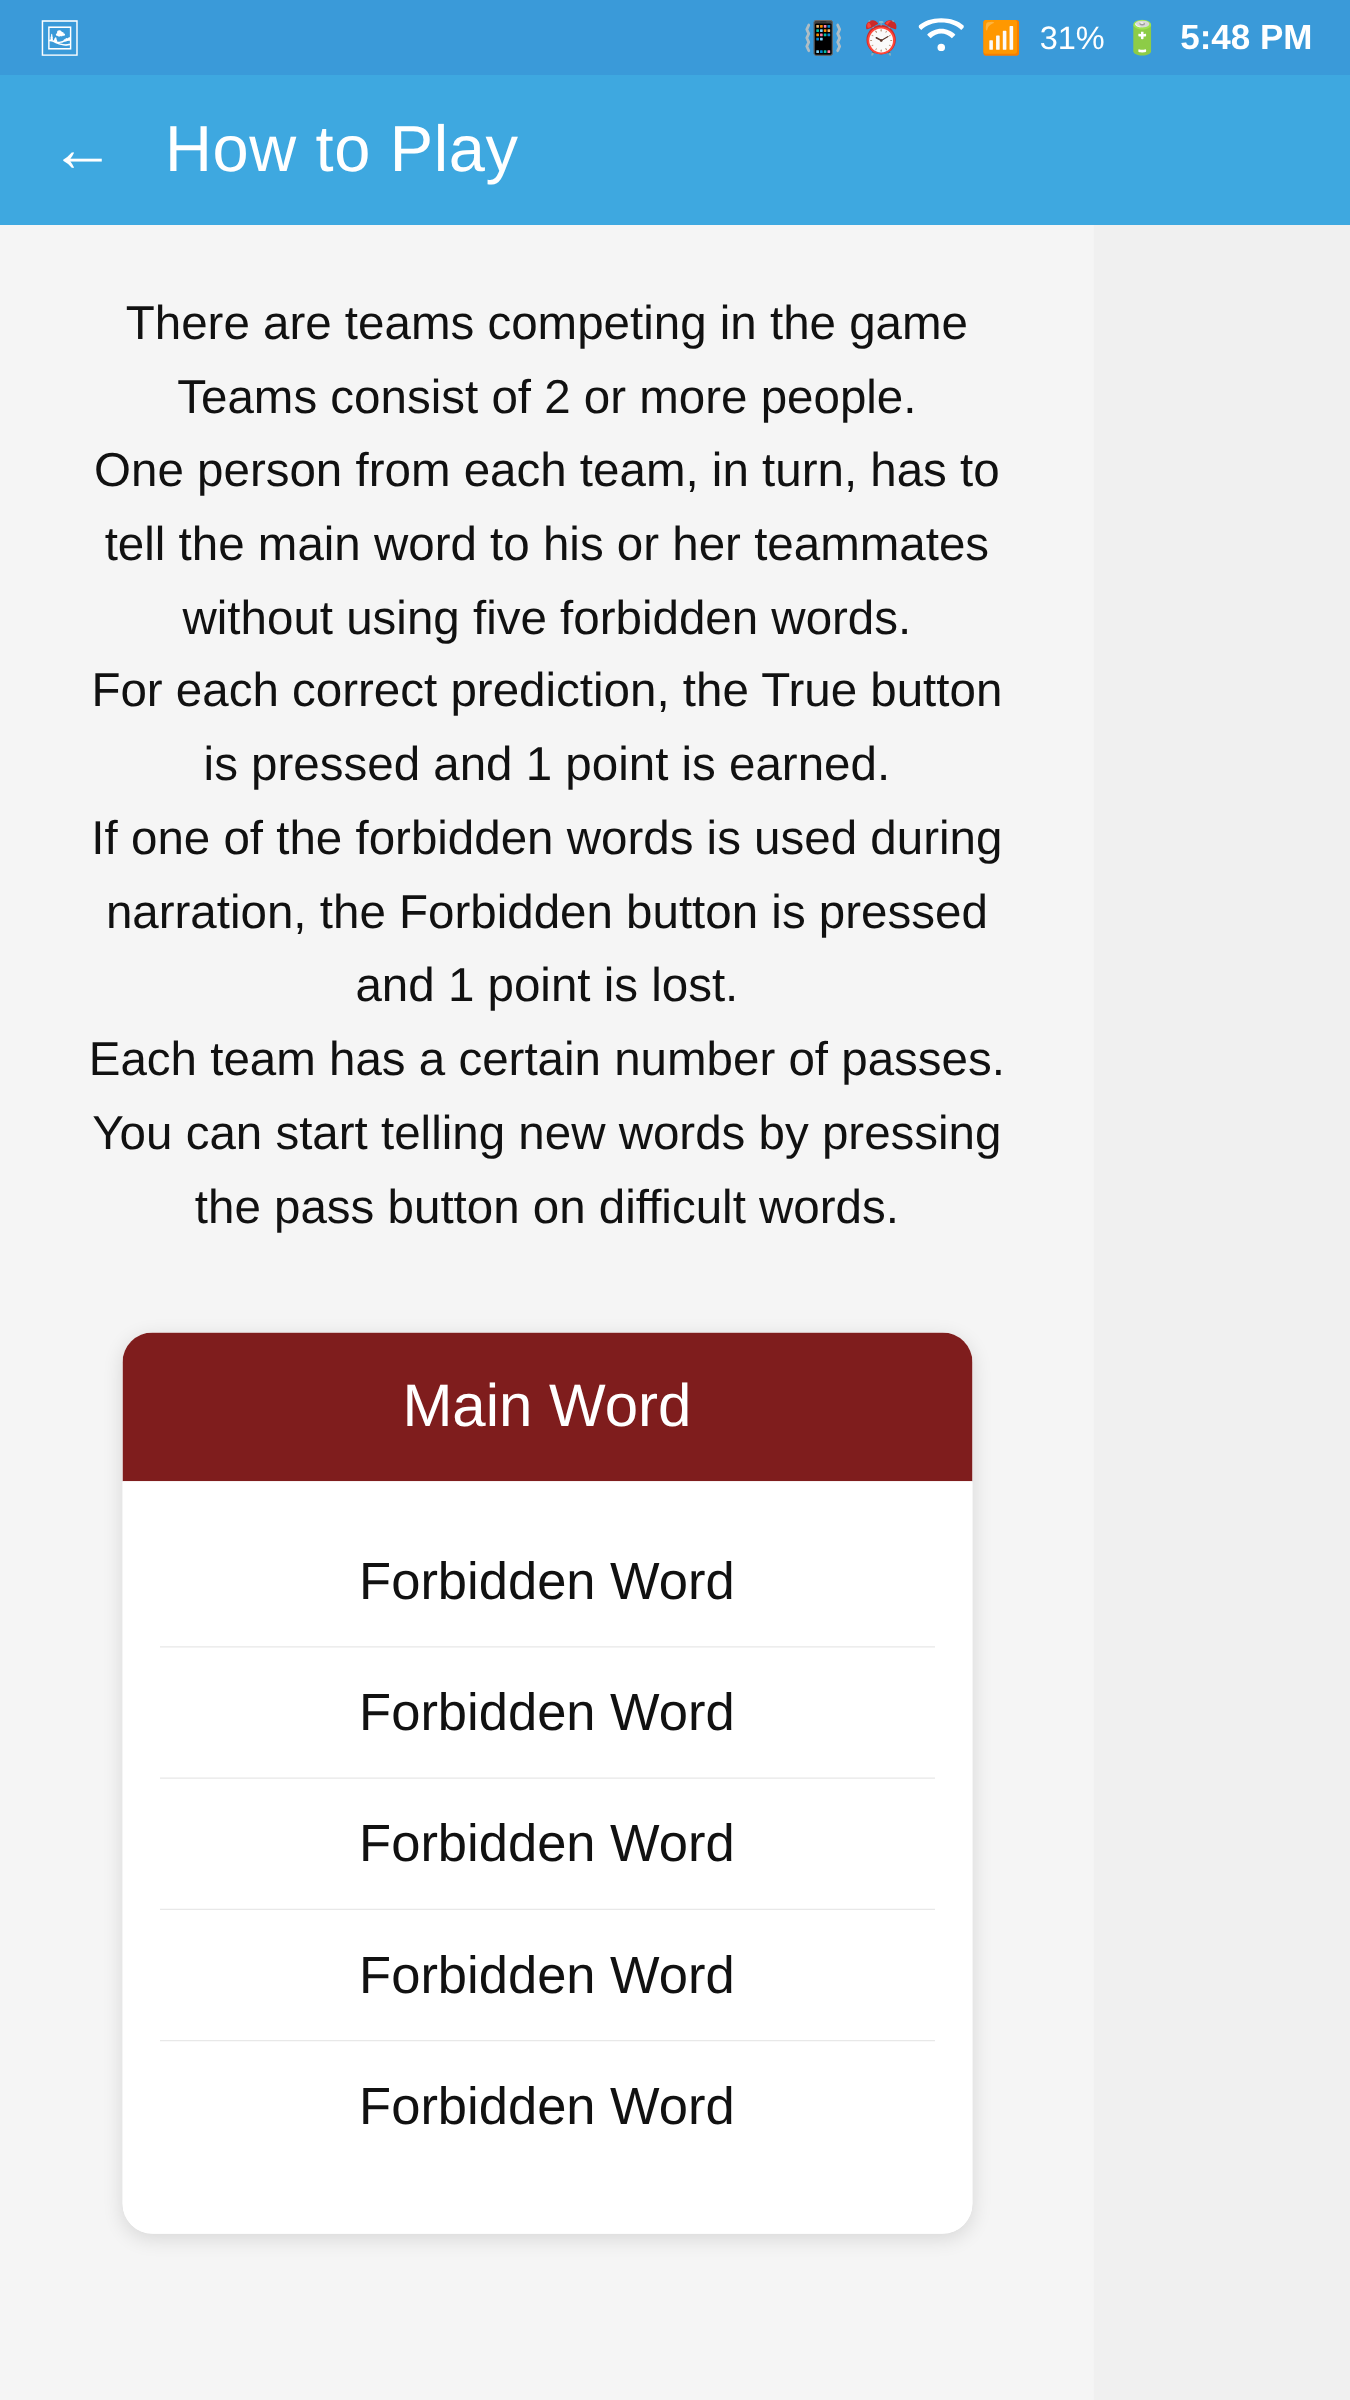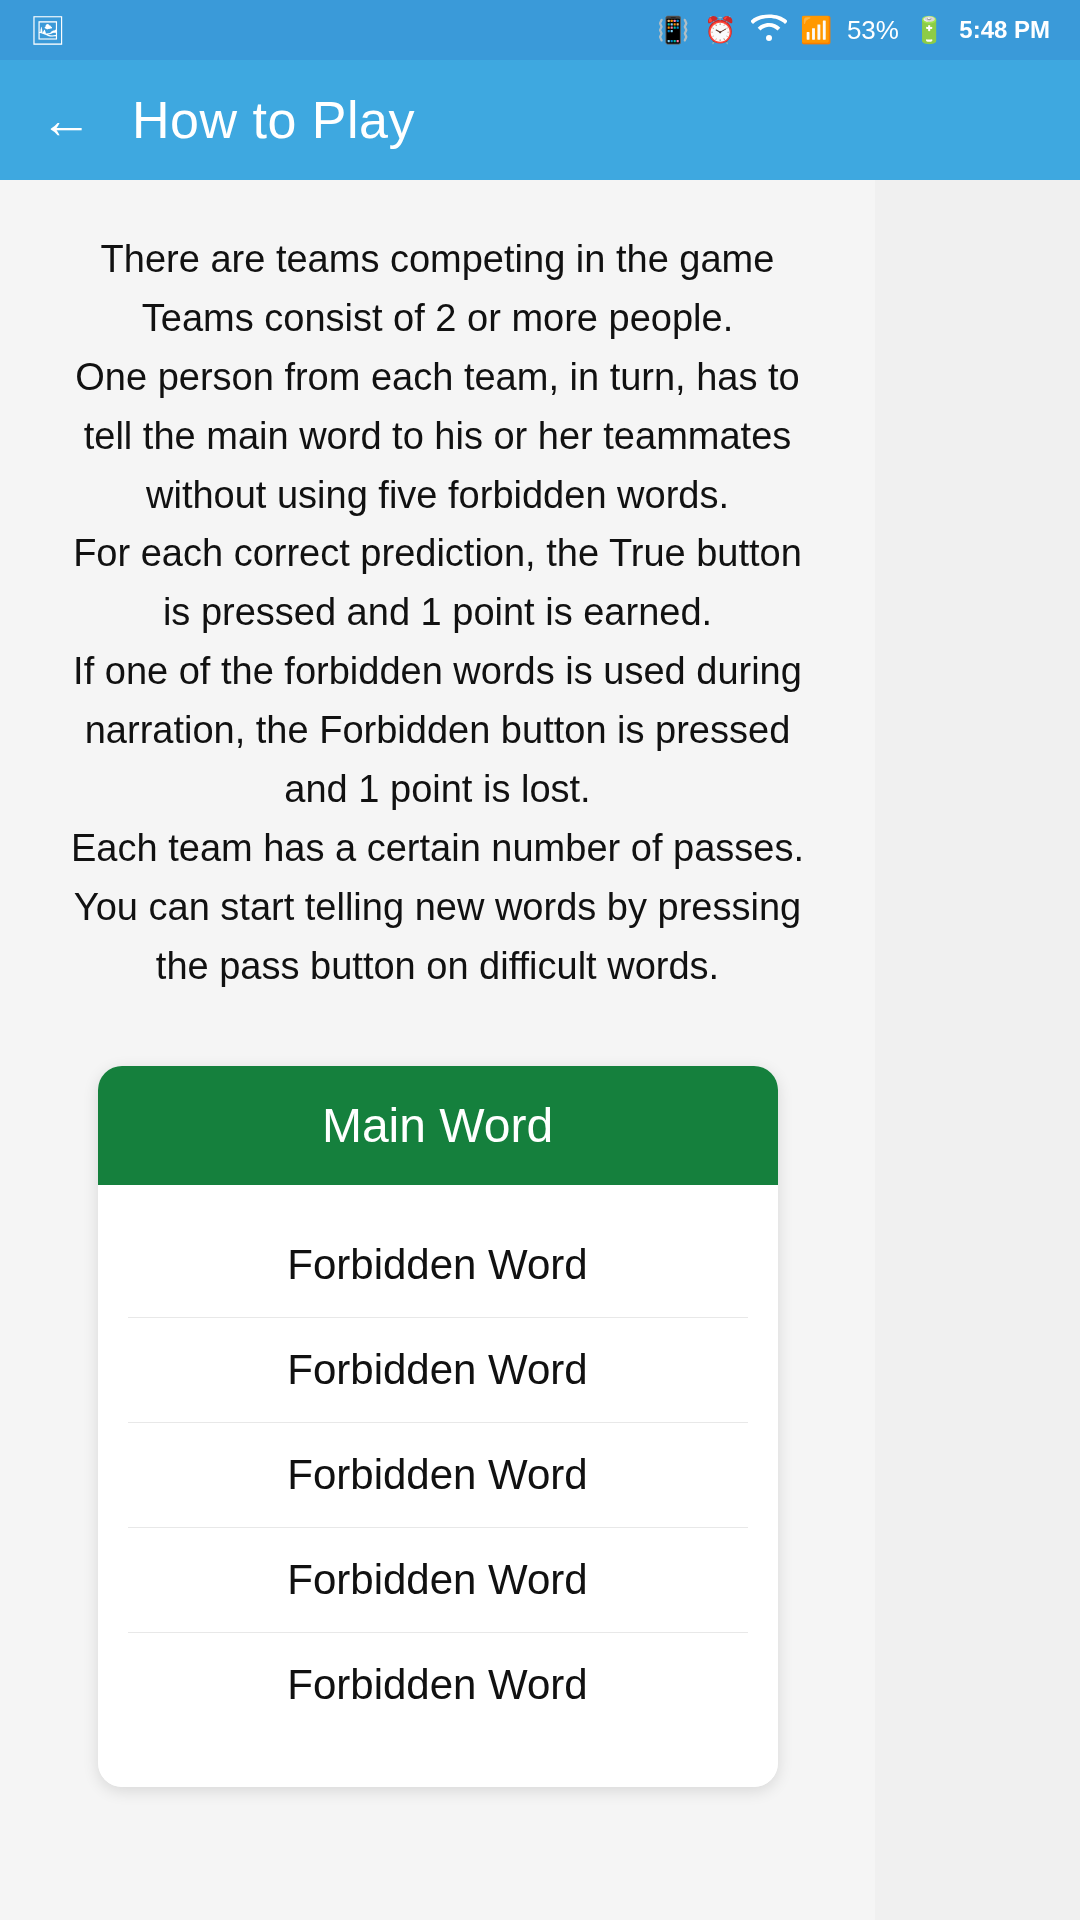--- a/index.html
+++ b/index.html
@@ -157,7 +157,7 @@
       </svg>
     </span>
     <span class="status-icon">📶</span>
-    <span style="font-size:26px;color:white;">53%</span>
+    <span style="font-size:26px;color:white;">31%</span>
     <span class="status-icon">🔋</span>
     <span class="status-time">5:48 PM</span>
   </div>

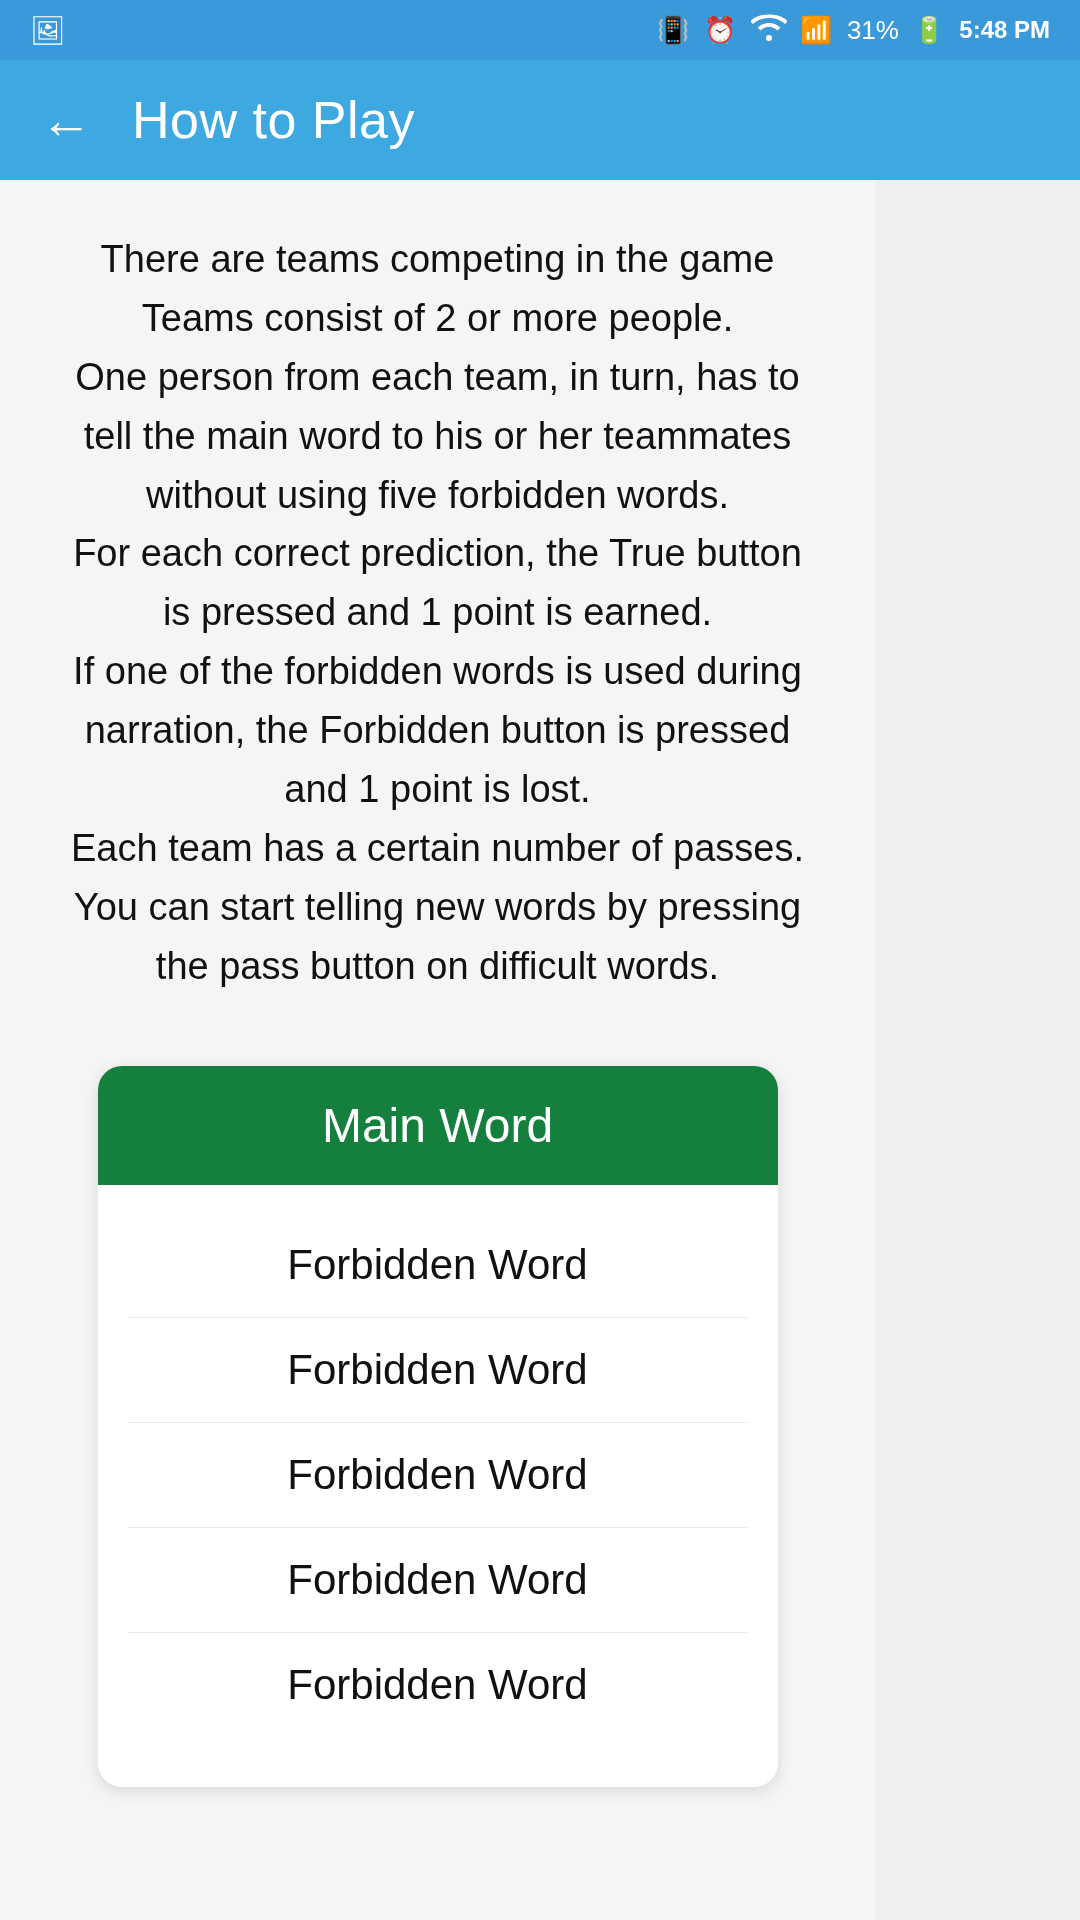--- a/index.html
+++ b/index.html
@@ -47,7 +47,7 @@
     }
 
     .status-time {
-      font-size: 24px;
+      font-size: 28px;
       font-weight: bold;
       color: white;
       text-align: center;

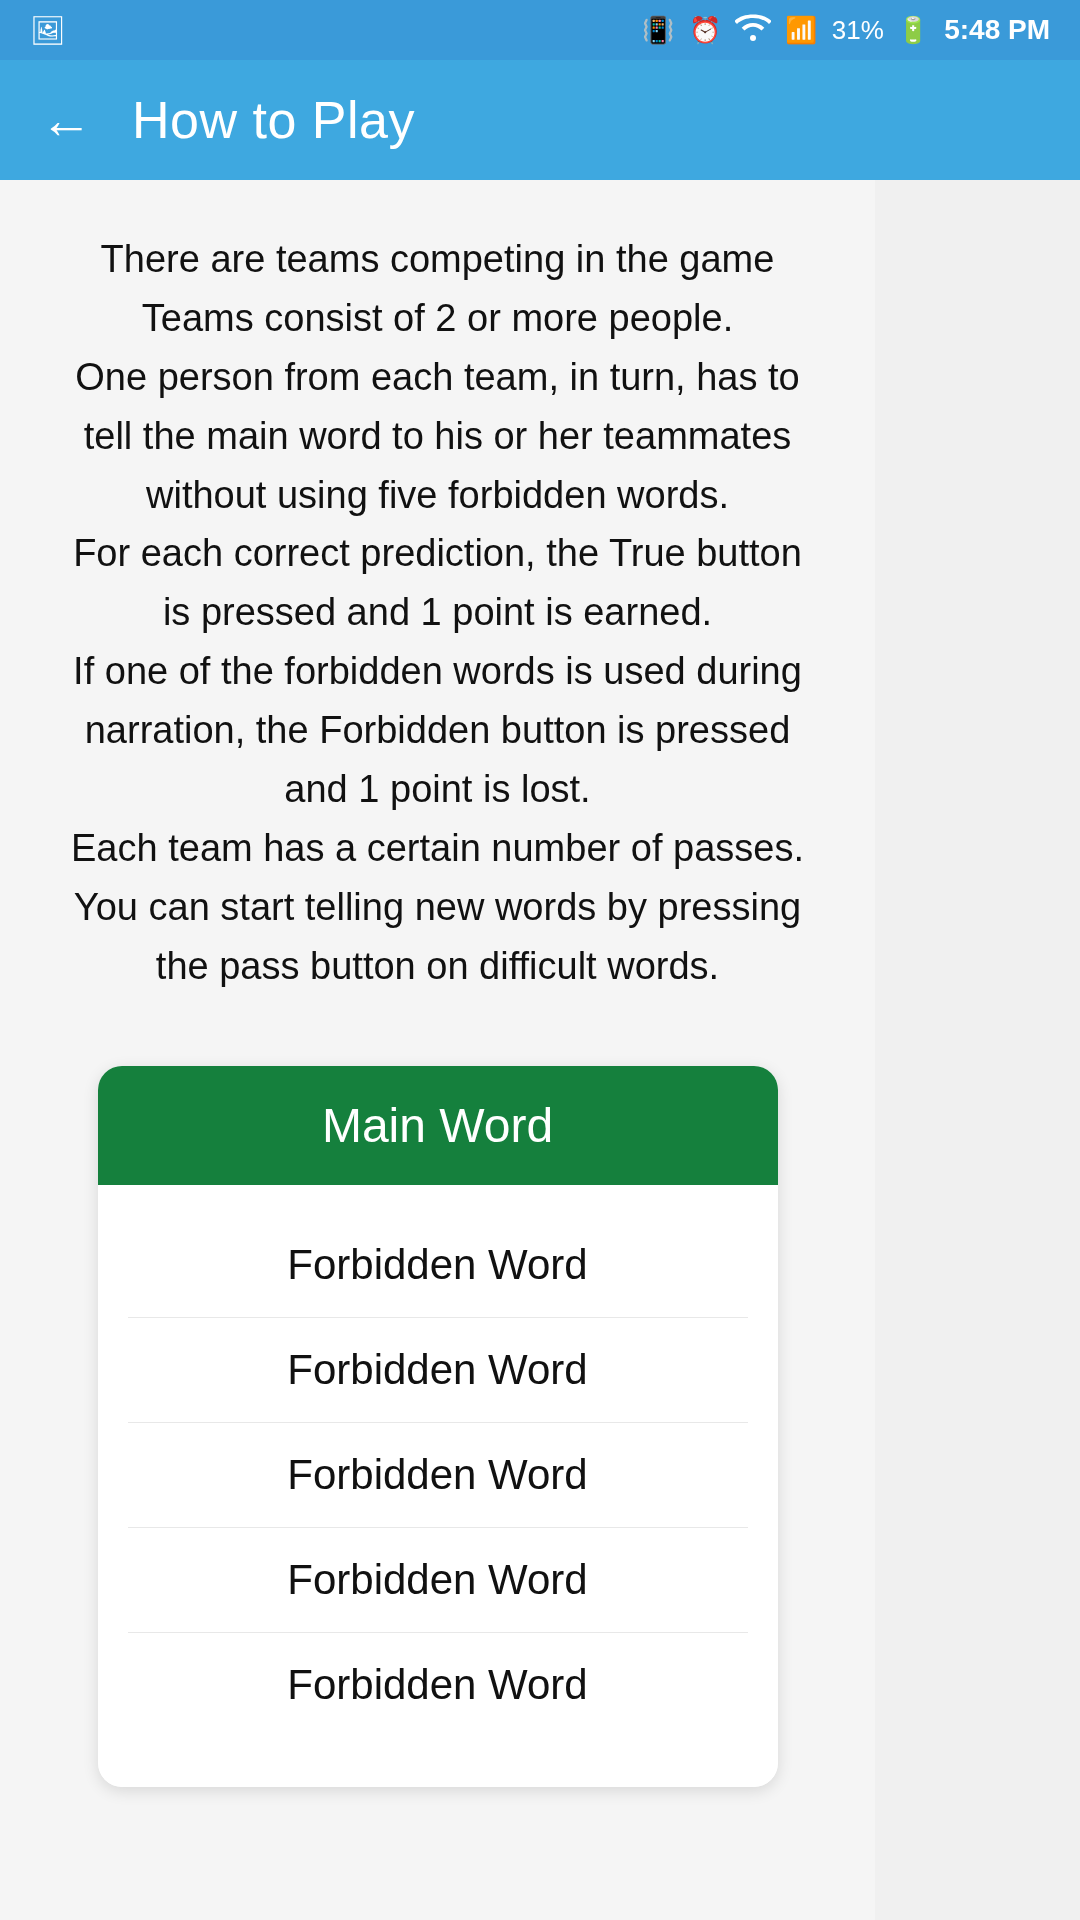--- a/index.html
+++ b/index.html
@@ -110,7 +110,7 @@
     }
 
     .card-header {
-      background-color: #15803d;
+      background-color: #7f1d1d;
       border-radius: 20px 20px 0 0;
       padding: 32px 20px;
       text-align: center;

